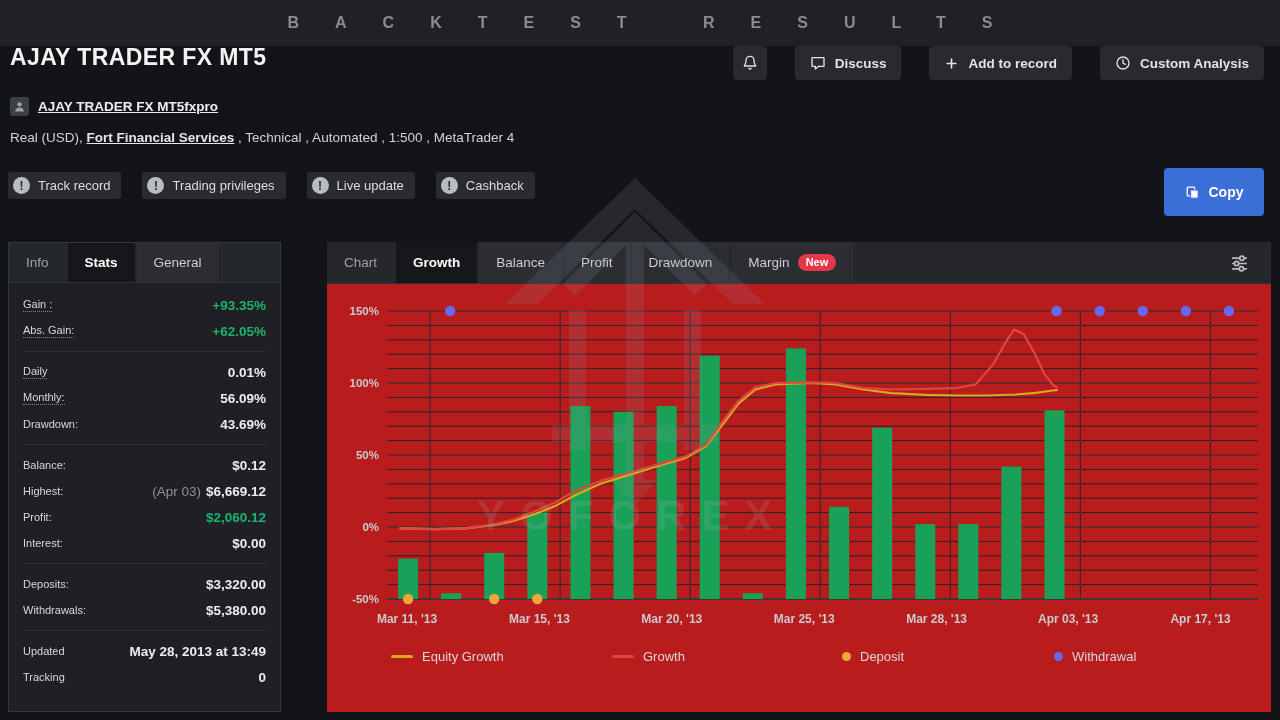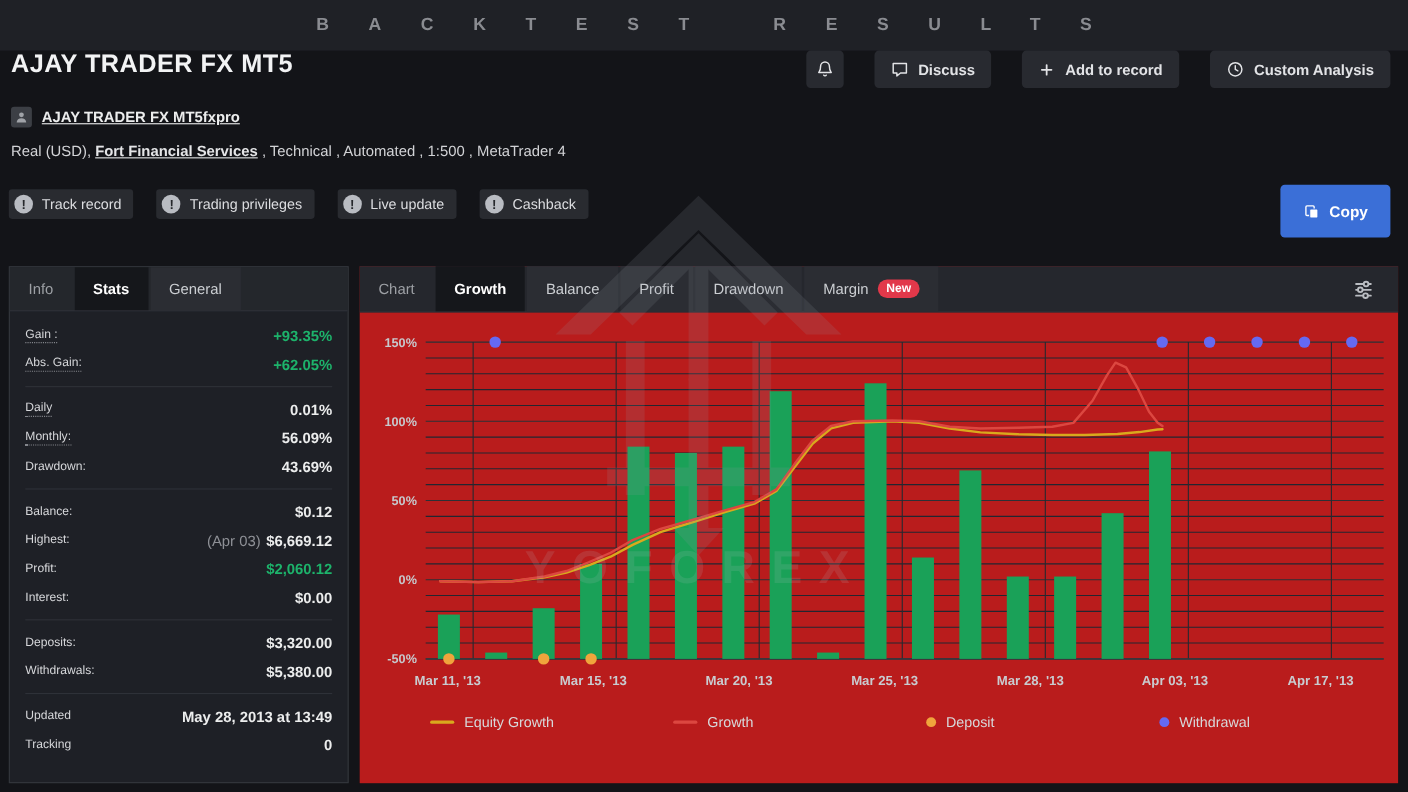--- a/index.html
+++ b/index.html
@@ -42,7 +42,7 @@
               font-family:"Liberation Sans", sans-serif; }
 
   
-  .info-panel { position:absolute; left:8px; top:242px; width:309px; height:470px;
+  .info-panel { position:absolute; left:8px; top:242px; width:273px; height:470px;
                 background:#1e2026; border:1px solid #34373d; }
   .chart-panel { position:absolute; left:327px; top:242px; width:944px; height:470px; background:#b91c1c; }
 

